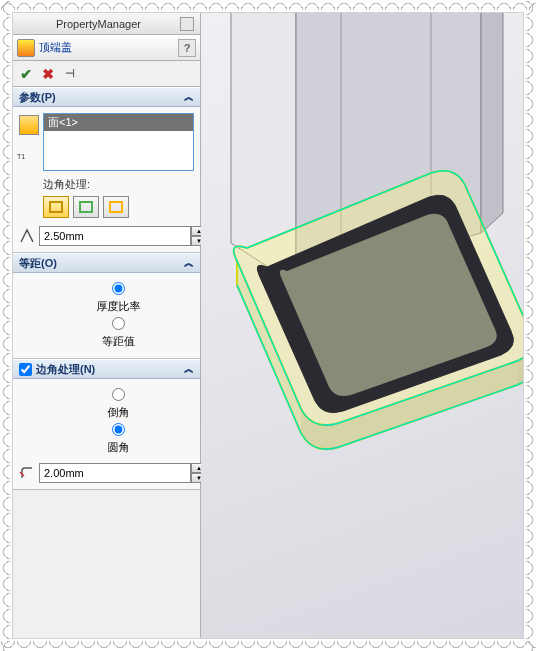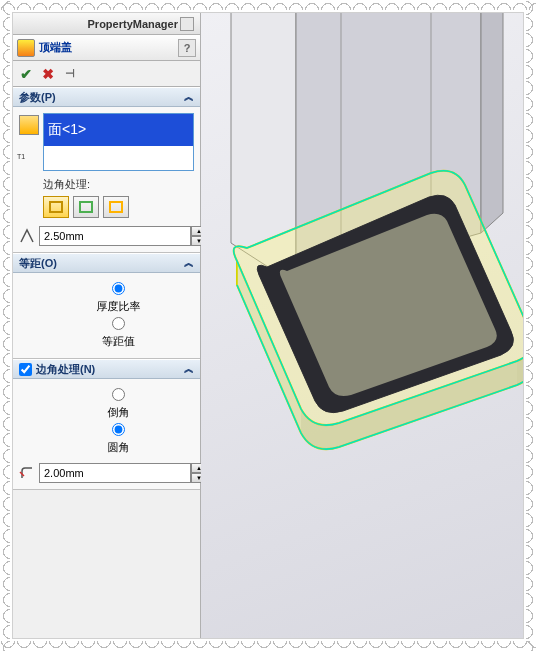--- a/index.html
+++ b/index.html
@@ -11,7 +11,7 @@
 .panel { width: 188px; background: #f0f0f0; border-right: 1px solid #b0b0b0; display: flex; flex-direction: column; font-size: 11px; }
 
 .pm-header { height: 22px; background: linear-gradient(#f8f8f8, #e0e0e0); border-bottom: 1px solid #b0b0b0; display: flex; align-items: center; padding: 0 6px; }
-.pm-header-title { flex: 1; text-align: right; font-weight: bold; color: #333; }
+.pm-header-title { flex: 1; text-align: center; font-weight: normal; color: #333; }
 .pm-header-icon { width: 14px; height: 14px; background: #e8e8e8; border: 1px solid #999; margin-left: 2px; }
 
 .feature-header { height: 26px; background: linear-gradient(#fefefe, #e8e8e8); border-bottom: 1px solid #b0b0b0; display: flex; align-items: center; padding: 0 4px; }

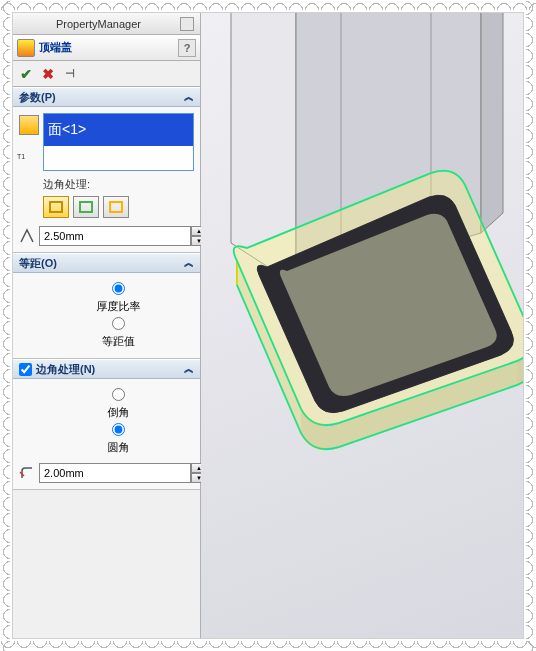--- a/index.html
+++ b/index.html
@@ -16,7 +16,7 @@
 
 .feature-header { height: 26px; background: linear-gradient(#fefefe, #e8e8e8); border-bottom: 1px solid #b0b0b0; display: flex; align-items: center; padding: 0 4px; }
 .feature-icon { width: 18px; height: 18px; background: linear-gradient(#ffeb3b, #f57f17); border: 1px solid #888; border-radius: 2px; margin-right: 4px; }
-.feature-title { flex: 1; font-weight: bold; color: #003399; }
+.feature-title { flex: 1; font-weight: normal; color: #003399; }
 .help-btn { width: 18px; height: 18px; background: #e8e8e8; border: 1px solid #aaa; display: flex; align-items: center; justify-content: center; color: #666; font-weight: bold; }
 
 .action-bar { height: 26px; background: #f0f0f0; border-bottom: 1px solid #b0b0b0; display: flex; align-items: center; padding: 0 4px; gap: 4px; }

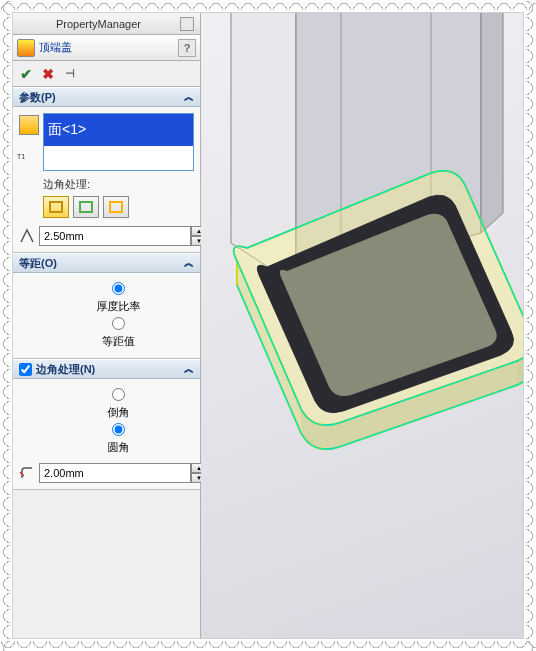--- a/index.html
+++ b/index.html
@@ -37,7 +37,7 @@
 .sel-icon { width: 20px; height: 20px; background: linear-gradient(#ffe082, #ffb300); border: 1px solid #888; margin-top: 2px; }
 .sel-icon-sub { font-size: 7px; color: #333; position: relative; top: 18px; left: -2px; }
 .selection-box { flex: 1; height: 58px; background: #fff; border: 1px solid #5b9bd5; }
-.selection-item { background: #1d4ed8; color: #fff; padding: 7px 4px; font-size: 14px; }
+.selection-item { background: #737373; color: #fff; padding: 1px 4px; font-size: 11px; }
 
 .label-row { margin: 6px 0 4px 24px; color: #333; }
 

